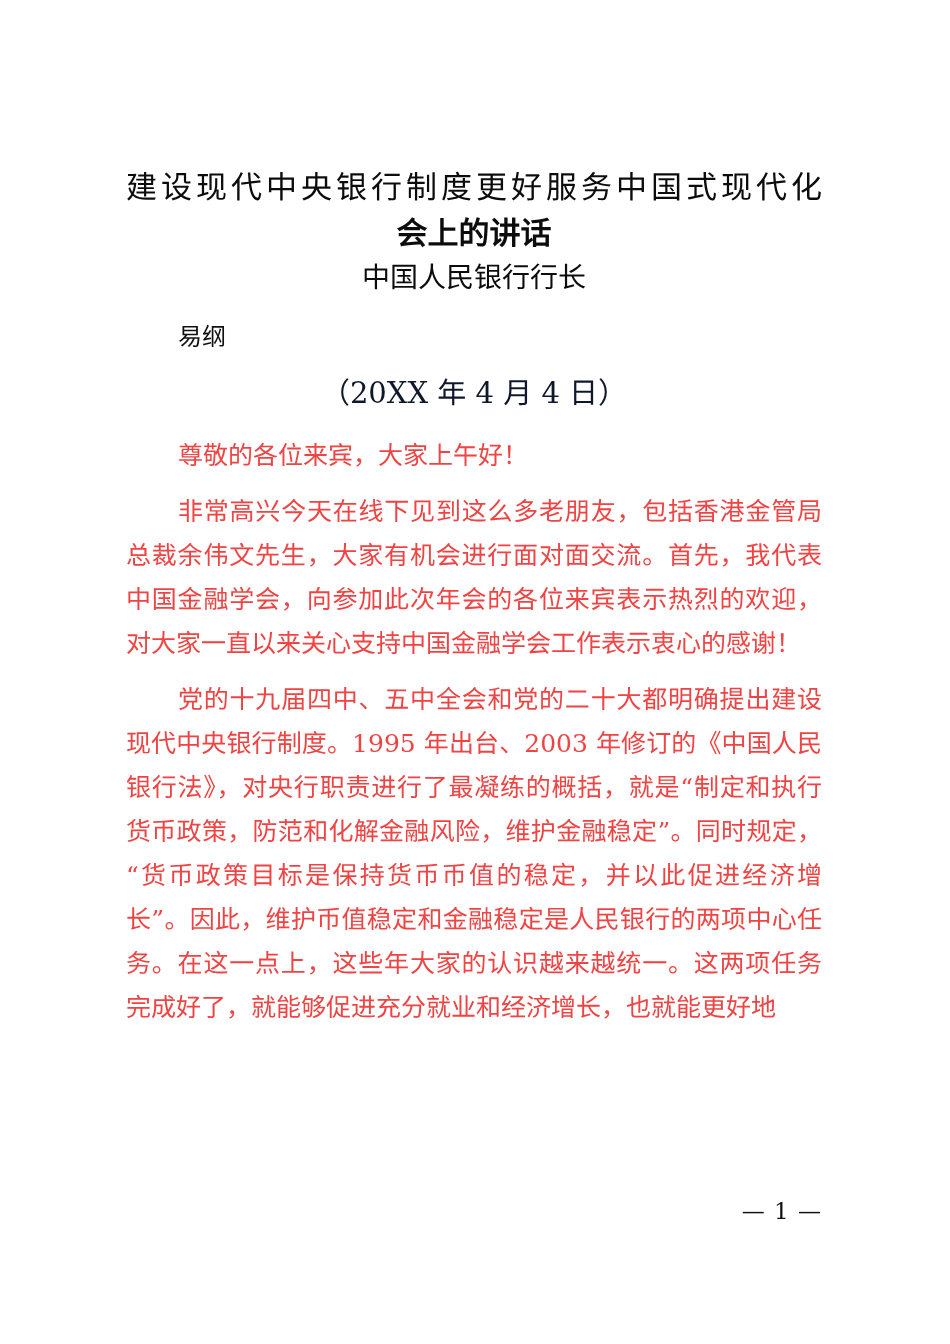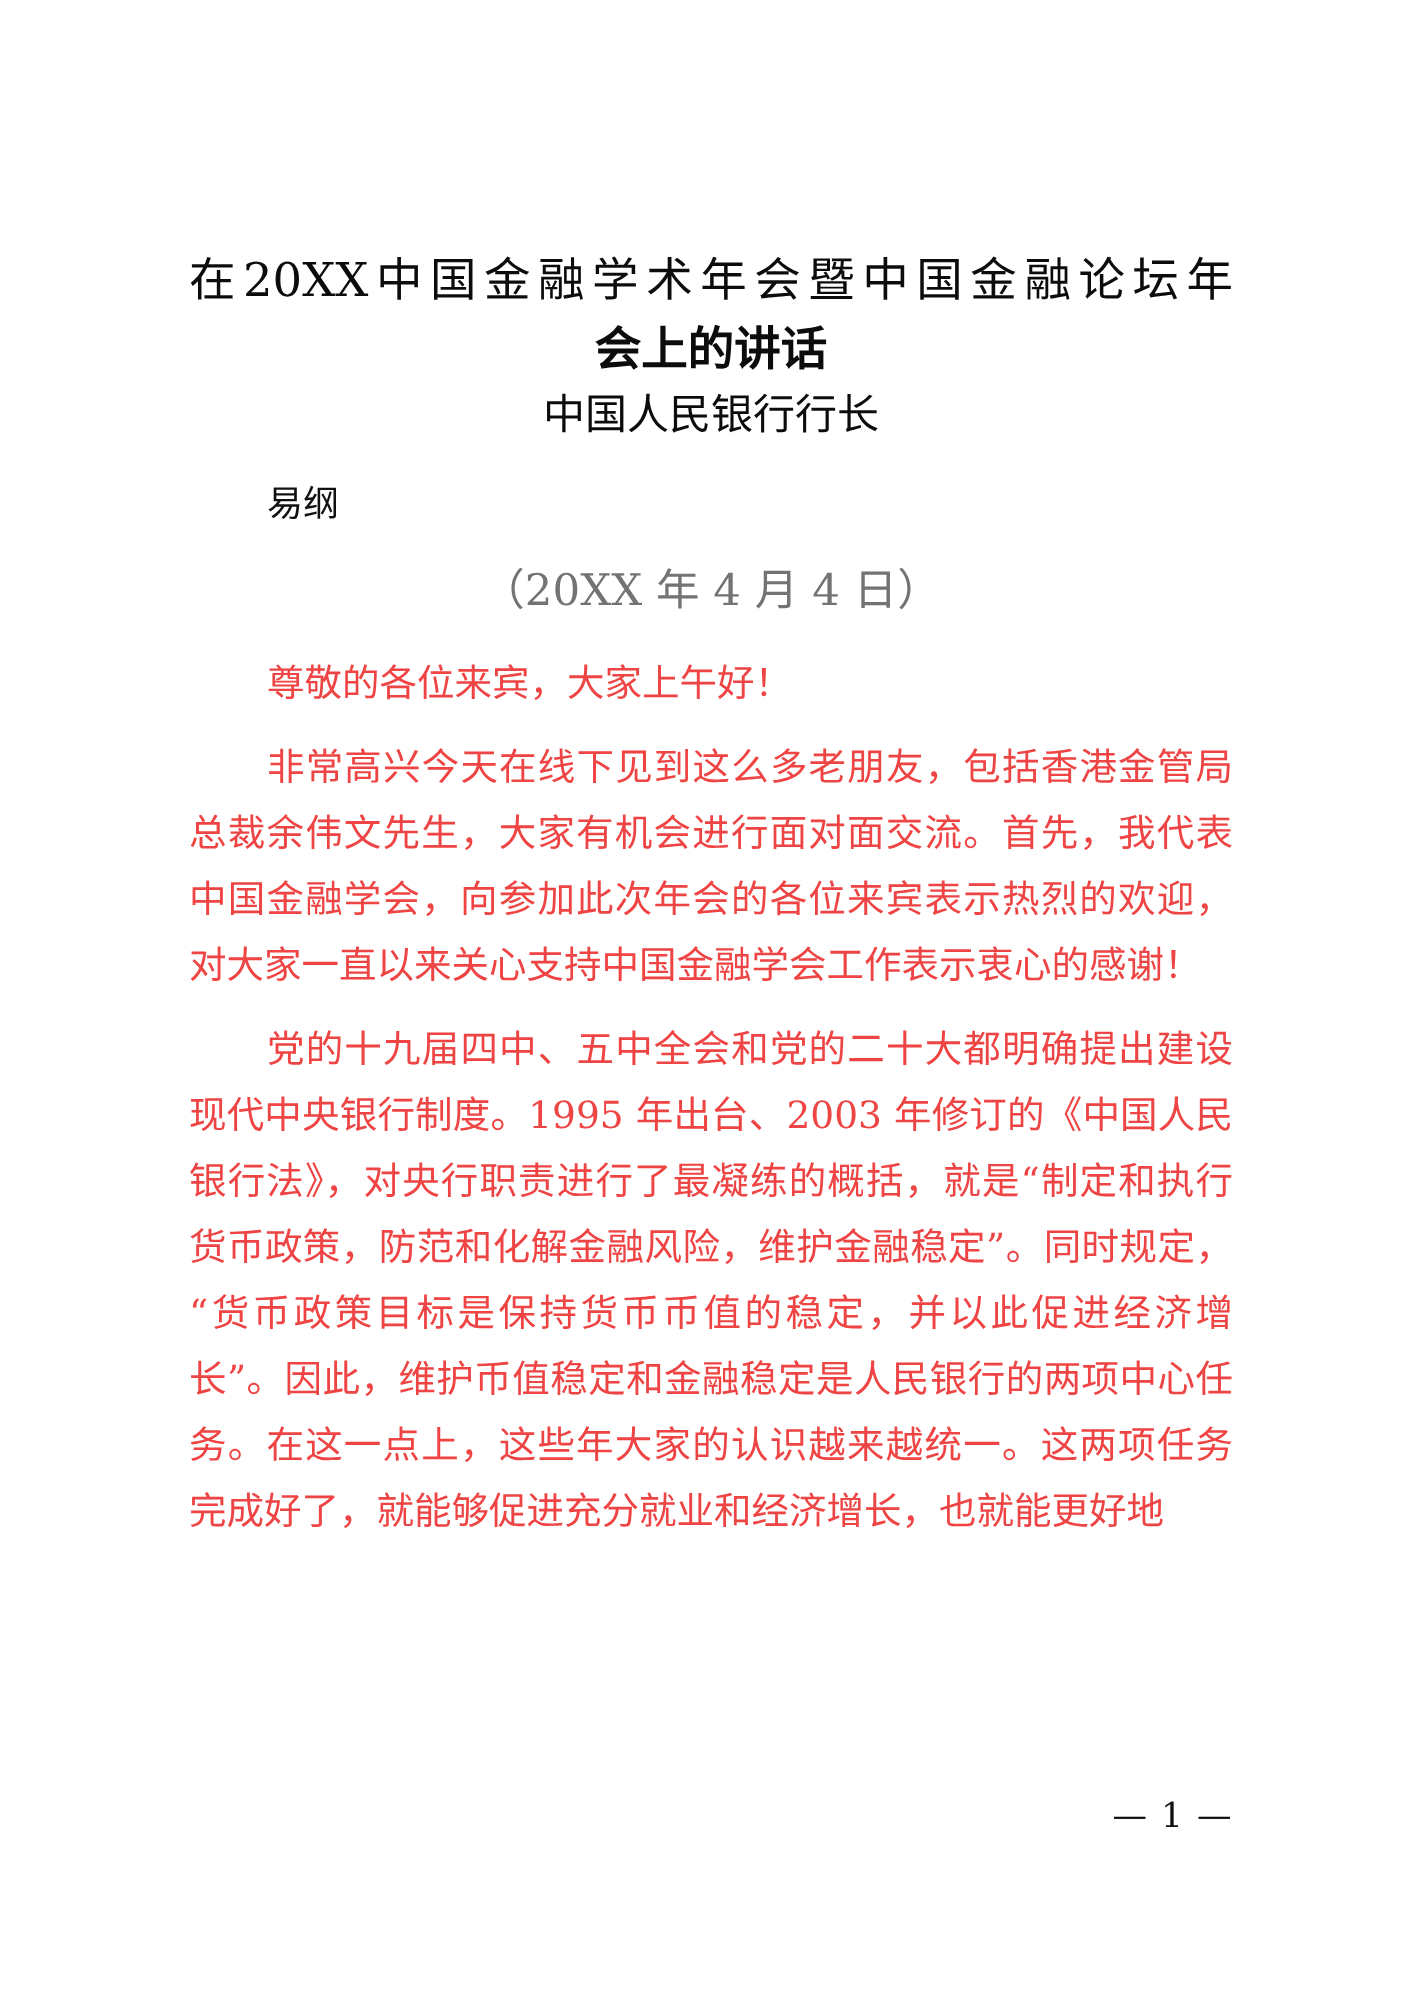--- a/index.html
+++ b/index.html
@@ -136,6 +136,7 @@
   <div class="content">
 
     <h1 class="doc-title">
+      <span class="tline just">建设现代中央银行制度更好服务中国式现代化</span>
       <span class="tline just">在20XX中国金融学术年会暨中国金融论坛年</span>
       <span class="tline ctr">会上的讲话</span>
       <span class="title-speaker">中国人民银行行长</span>

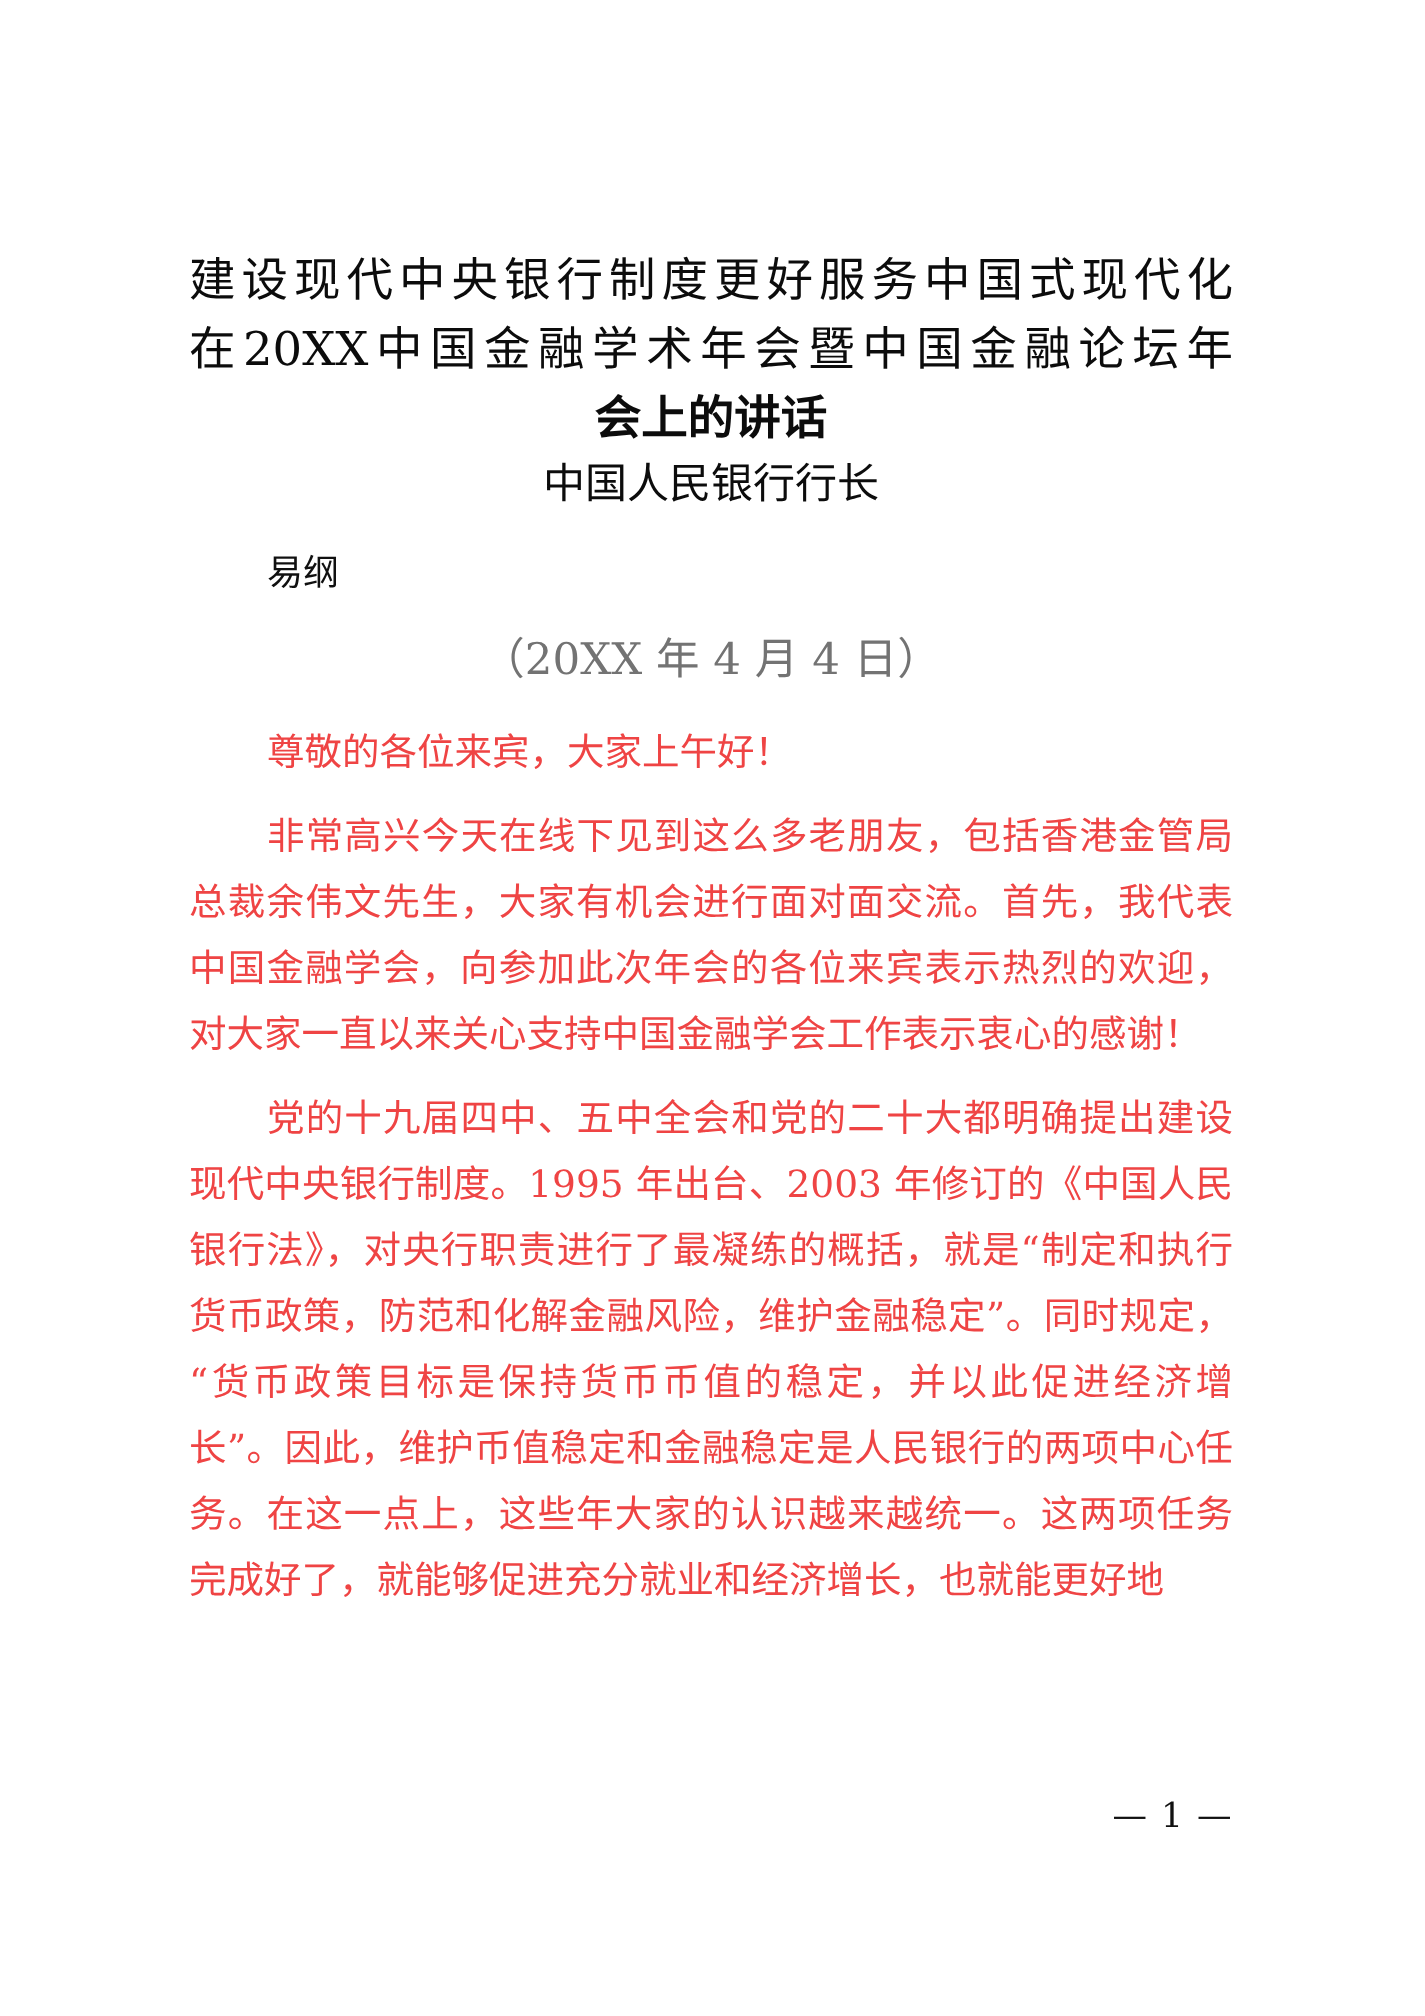--- a/index.html
+++ b/index.html
@@ -137,7 +137,6 @@
 
     <h1 class="doc-title">
       <span class="tline just">建设现代中央银行制度更好服务中国式现代化</span>
-      <span class="tline just">在20XX中国金融学术年会暨中国金融论坛年</span>
       <span class="tline ctr">会上的讲话</span>
       <span class="title-speaker">中国人民银行行长</span>
     </h1>

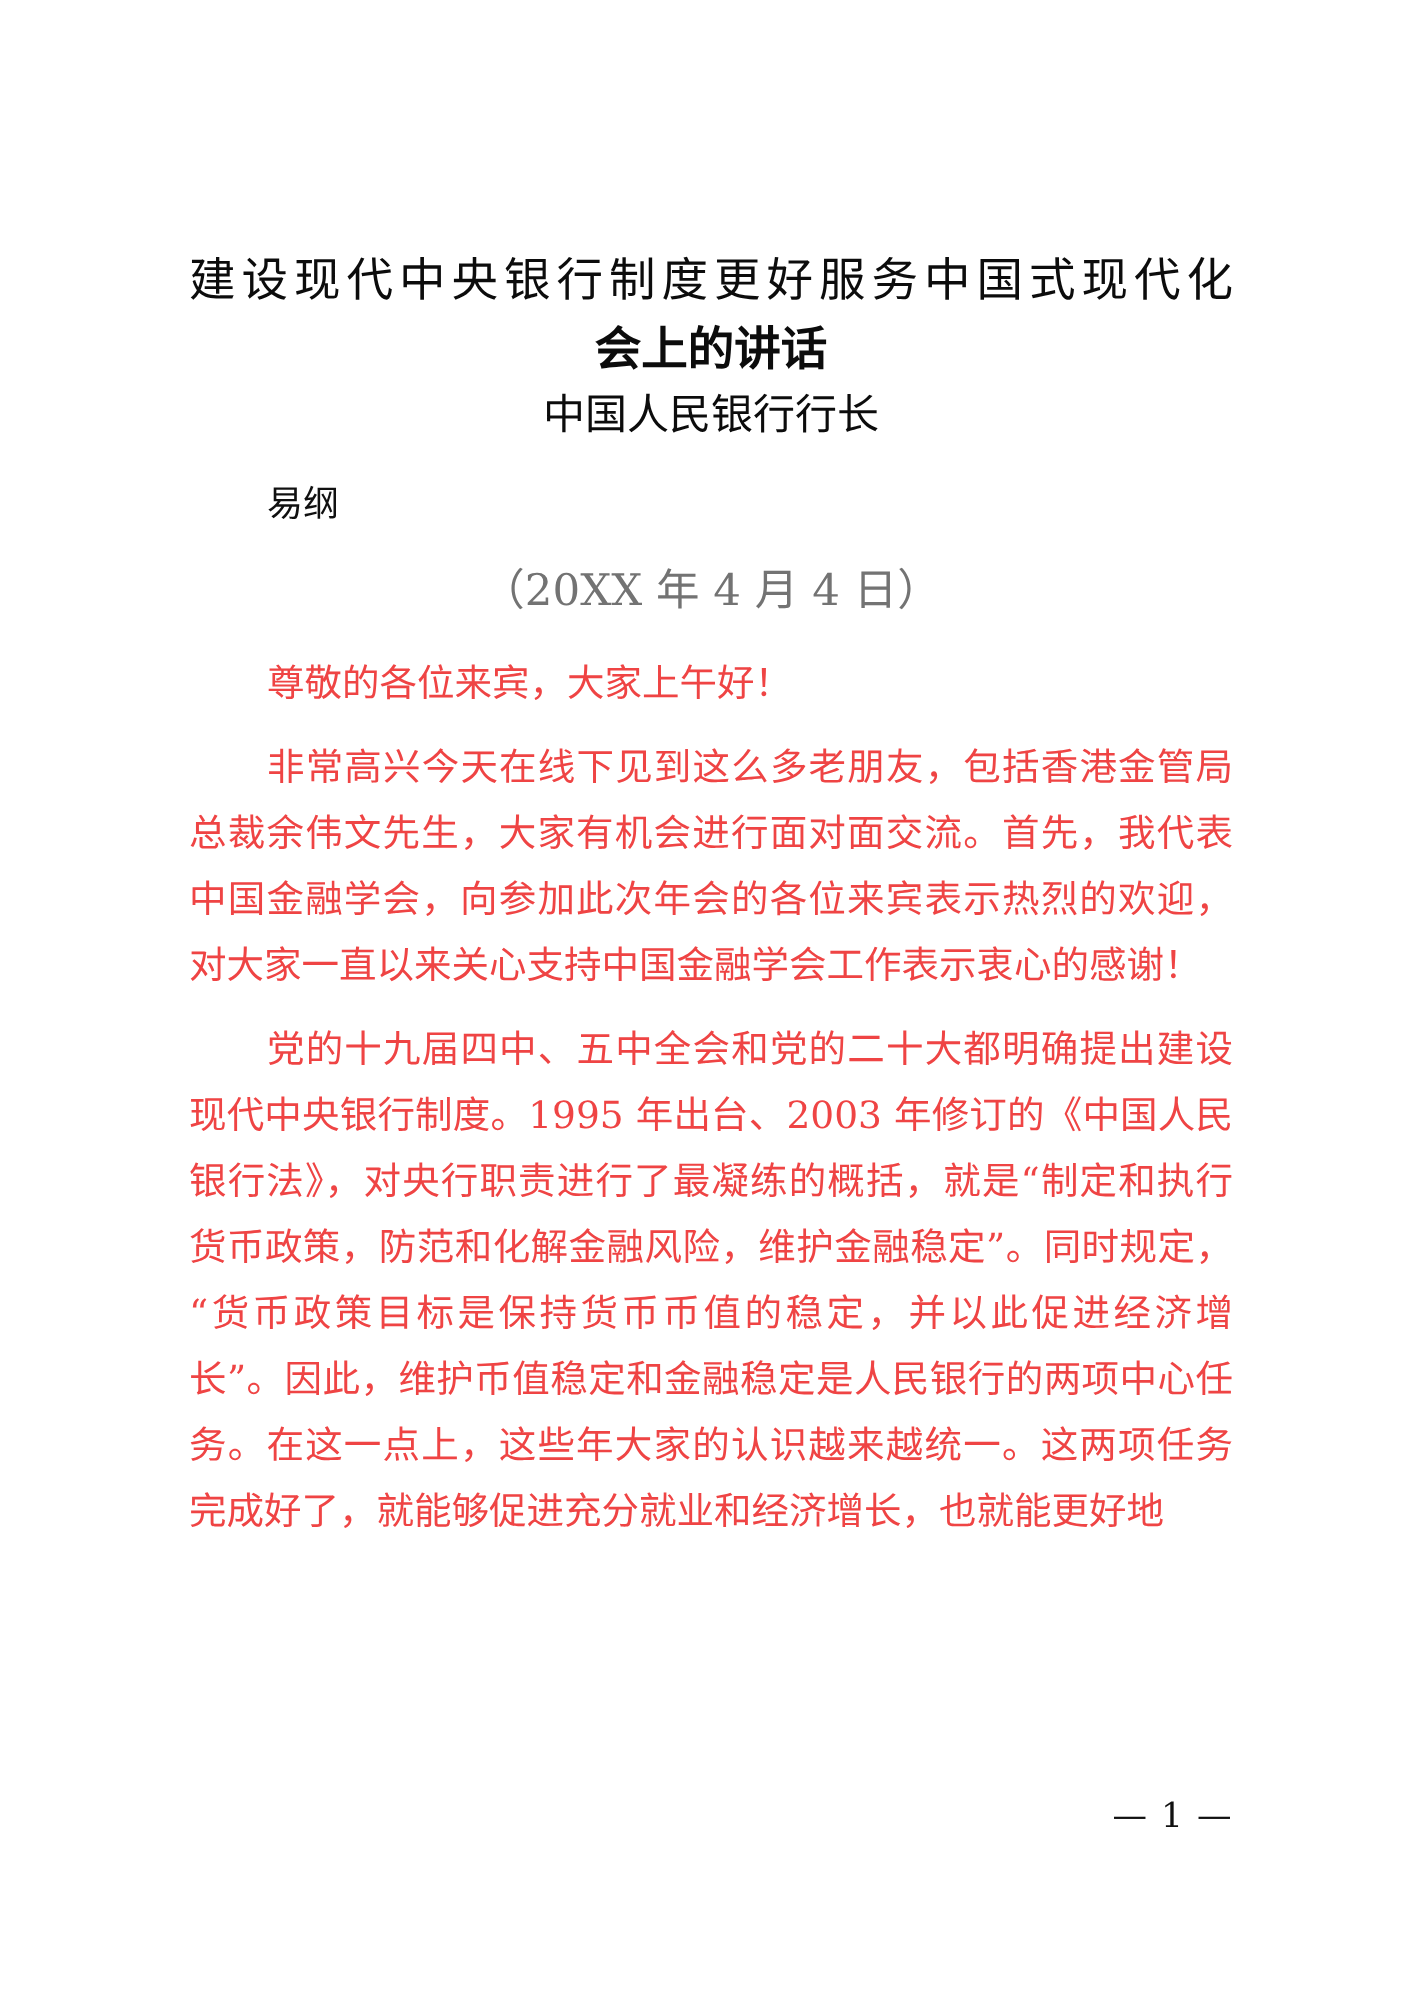--- a/index.html
+++ b/index.html
@@ -89,7 +89,7 @@
     font-family: "DejaVu Serif", "Liberation Serif", serif;
     font-size: 29px;
     line-height: 46px;
-    color: #737373;
+    color: #0f172a;
   }
 
   

